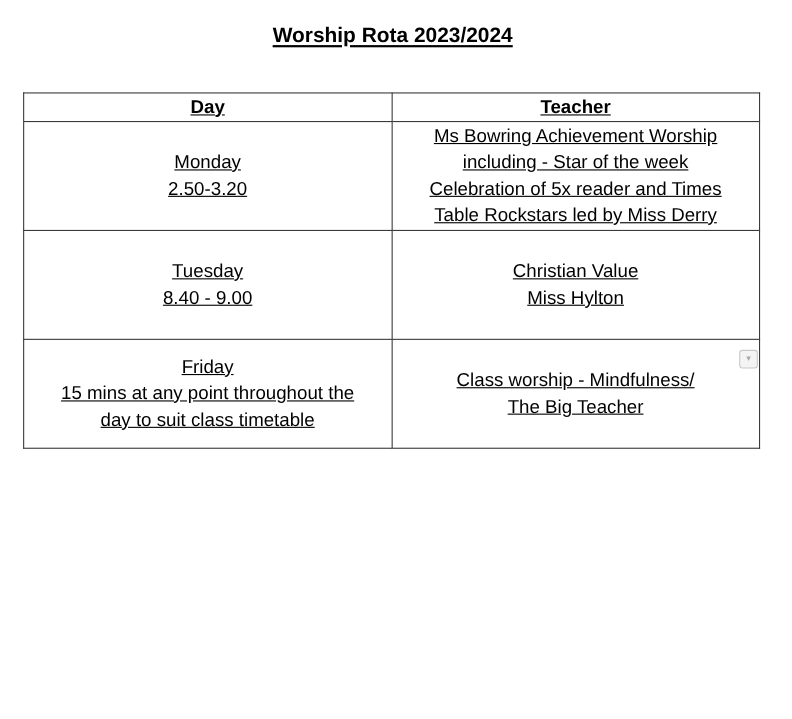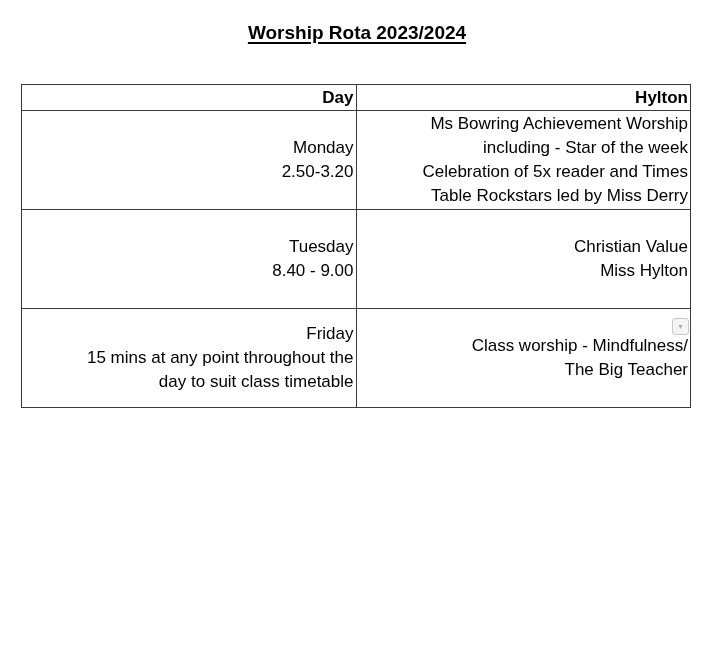--- a/index.html
+++ b/index.html
@@ -41,10 +41,11 @@
   table.rota th,
   table.rota td {
     border: 1.5px solid #3a3a3a;
-    text-align: right;
+    text-align: center;
     vertical-align: middle;
     white-space: pre-line;
     padding: 1px 2px;
+    text-decoration: underline;
   }
   table.rota th {
     height: 26px;

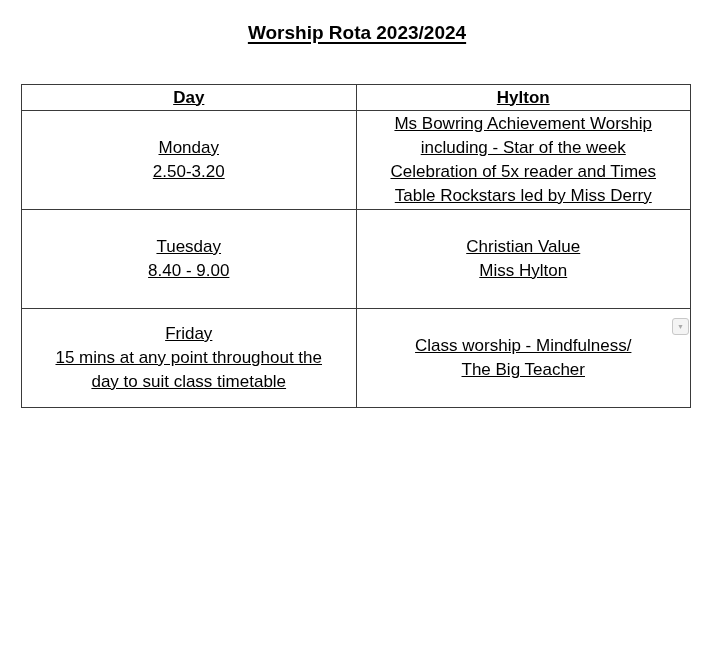--- a/index.html
+++ b/index.html
@@ -92,7 +92,7 @@
     <thead>
       <tr>
         <th>Day</th>
-        <th>Hylton</th>
+        <th>Teacher</th>
       </tr>
     </thead>
     <tbody>

